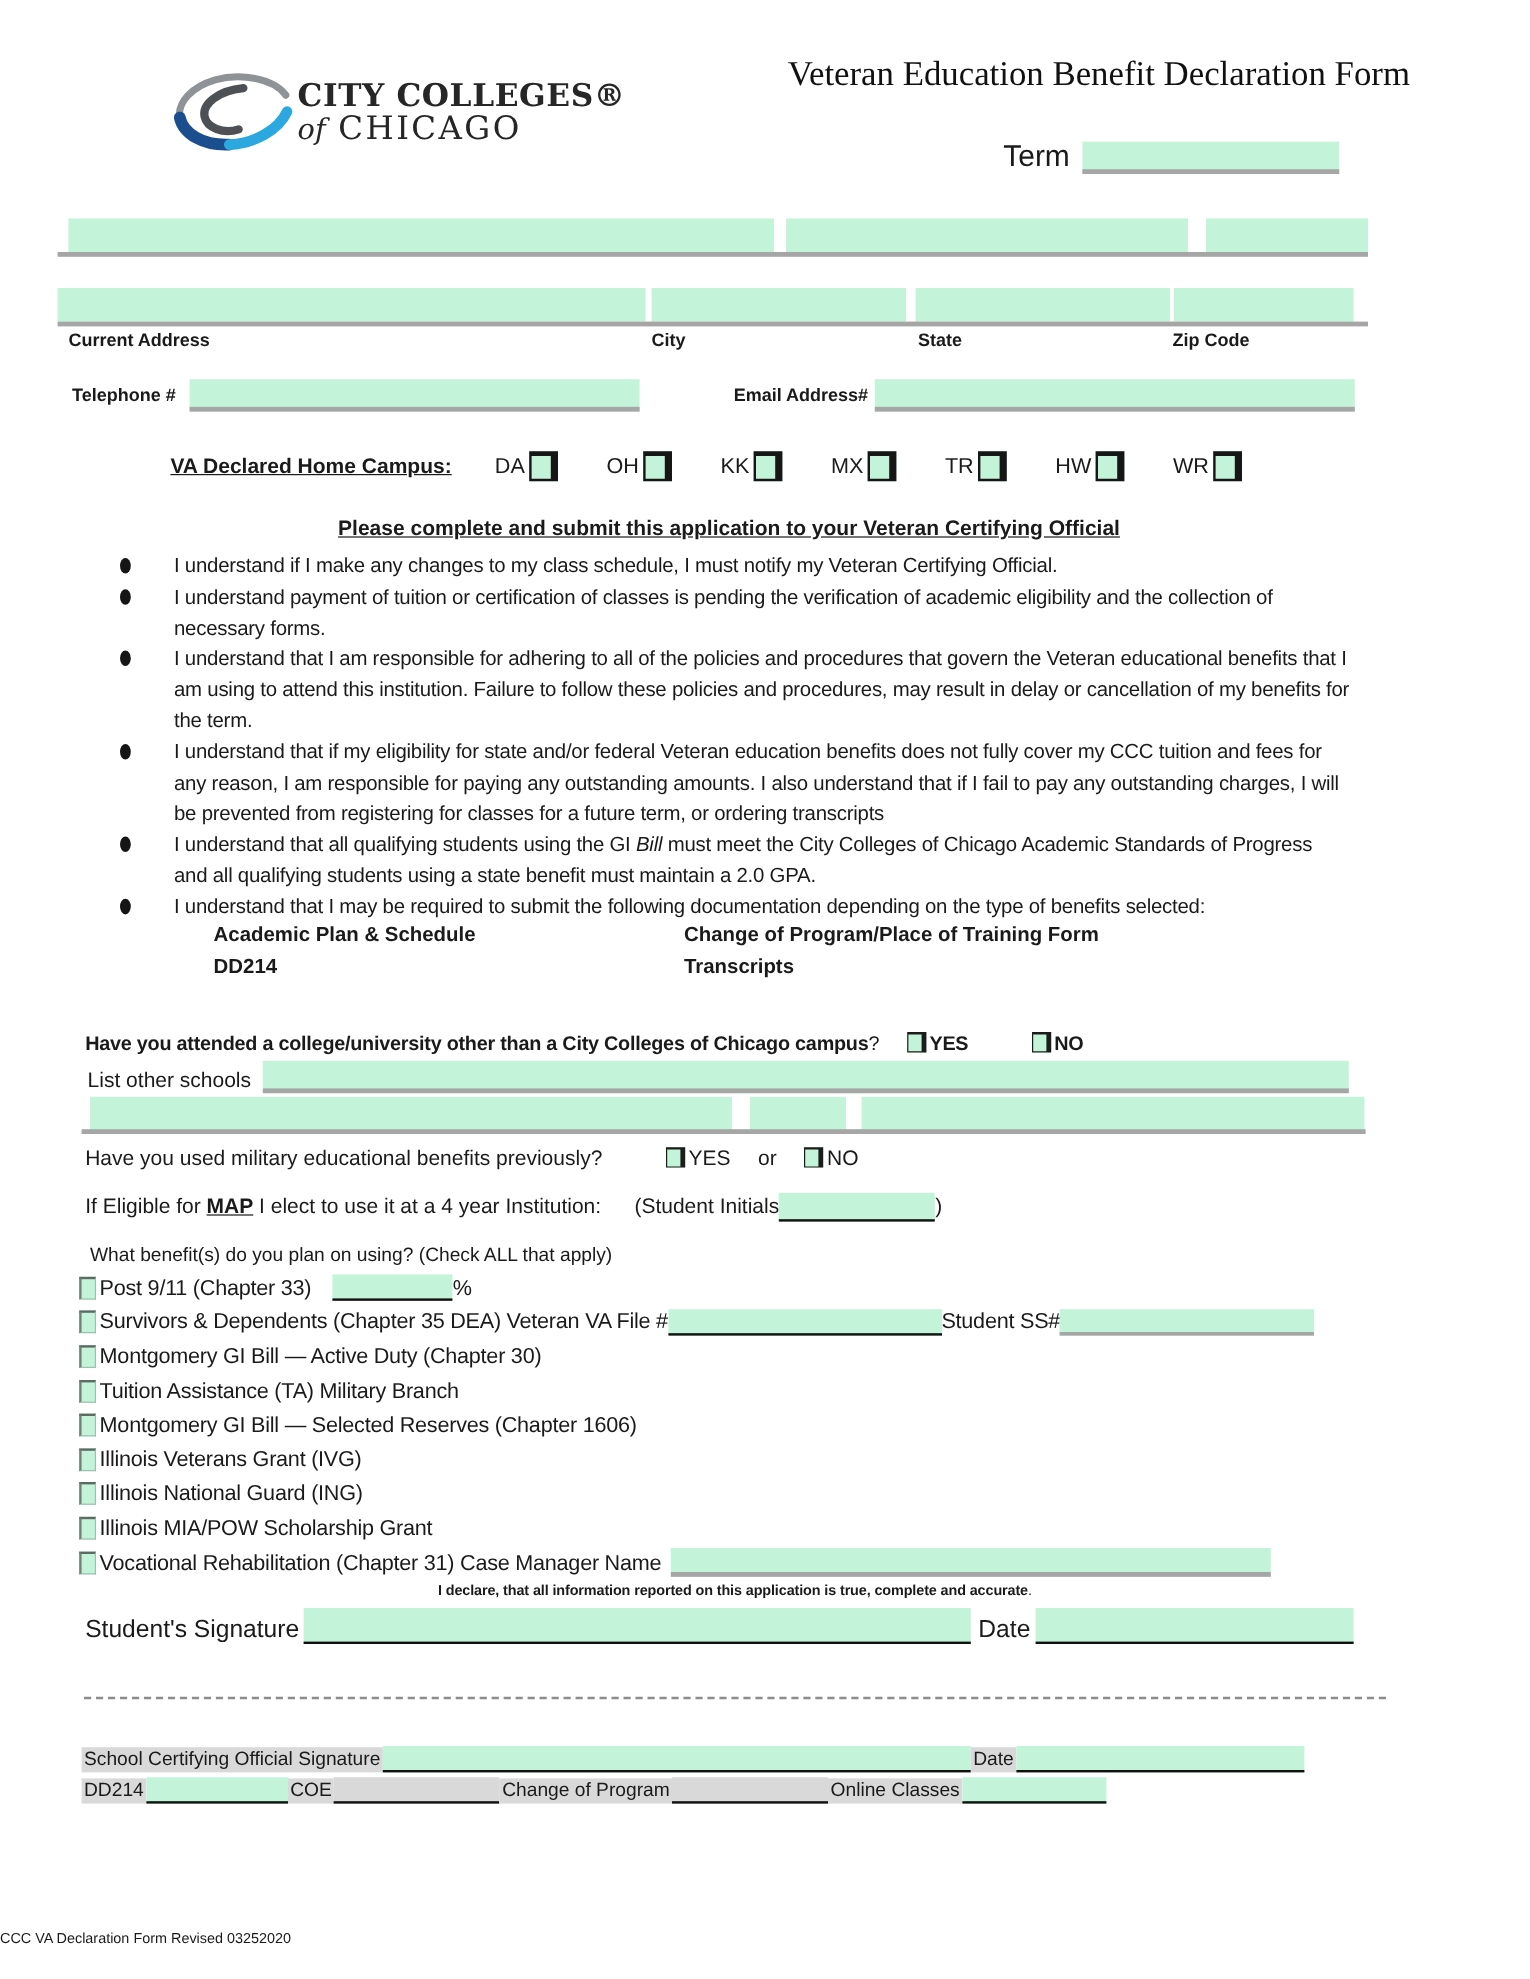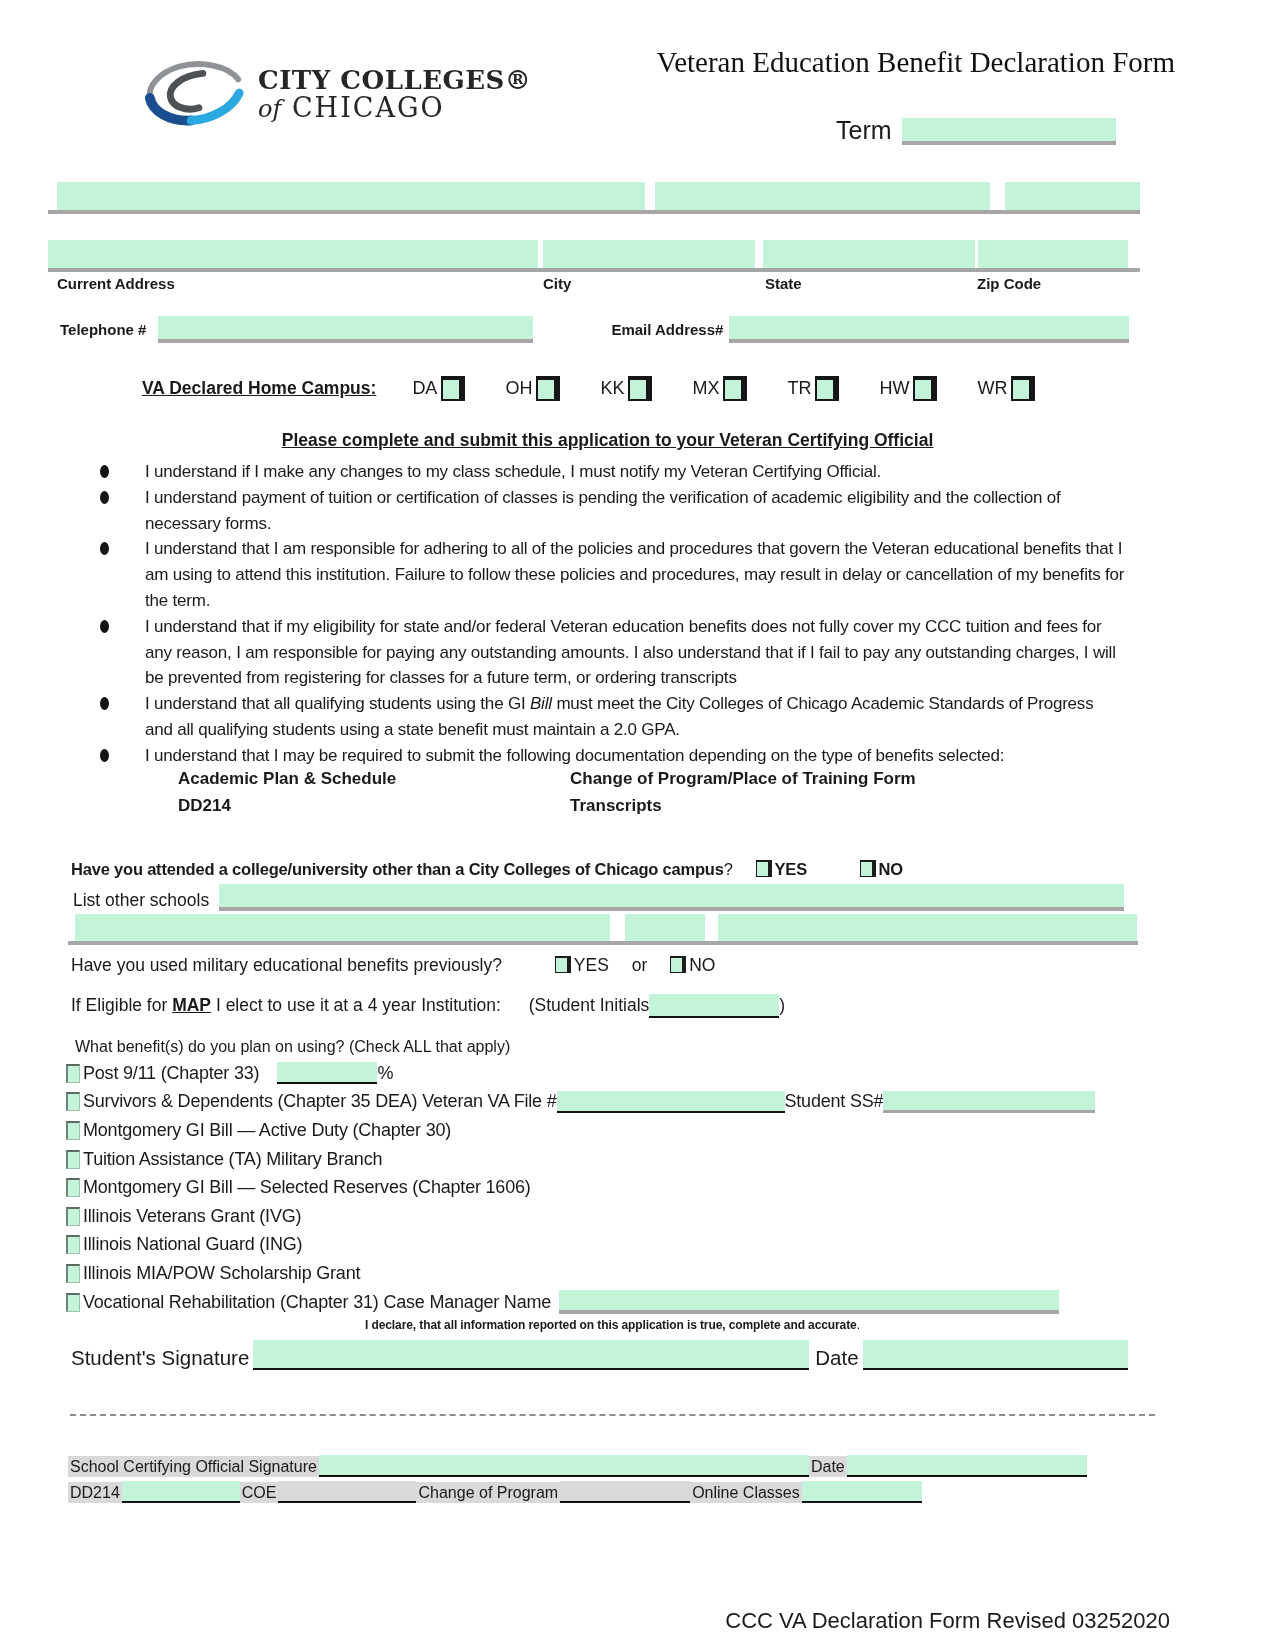--- a/index.html
+++ b/index.html
@@ -14,7 +14,7 @@
   .abs{position:absolute;}
 
   
-  .logo-wrap{left:140px;top:55px;display:flex;align-items:center;gap:10px;}
+  .logo-wrap{left:140px;top:55px;display:flex;align-items:center;}
   .logo-text1{font-family:"DejaVu Serif",serif;font-weight:bold;font-size:26px;letter-spacing:.5px;color:#262626;line-height:1.05;}
   .logo-text2{font-family:"DejaVu Serif",serif;font-size:27px;color:#262626;letter-spacing:2px;line-height:1.05;}
   .logo-of{font-style:italic;font-size:24px;letter-spacing:0;}

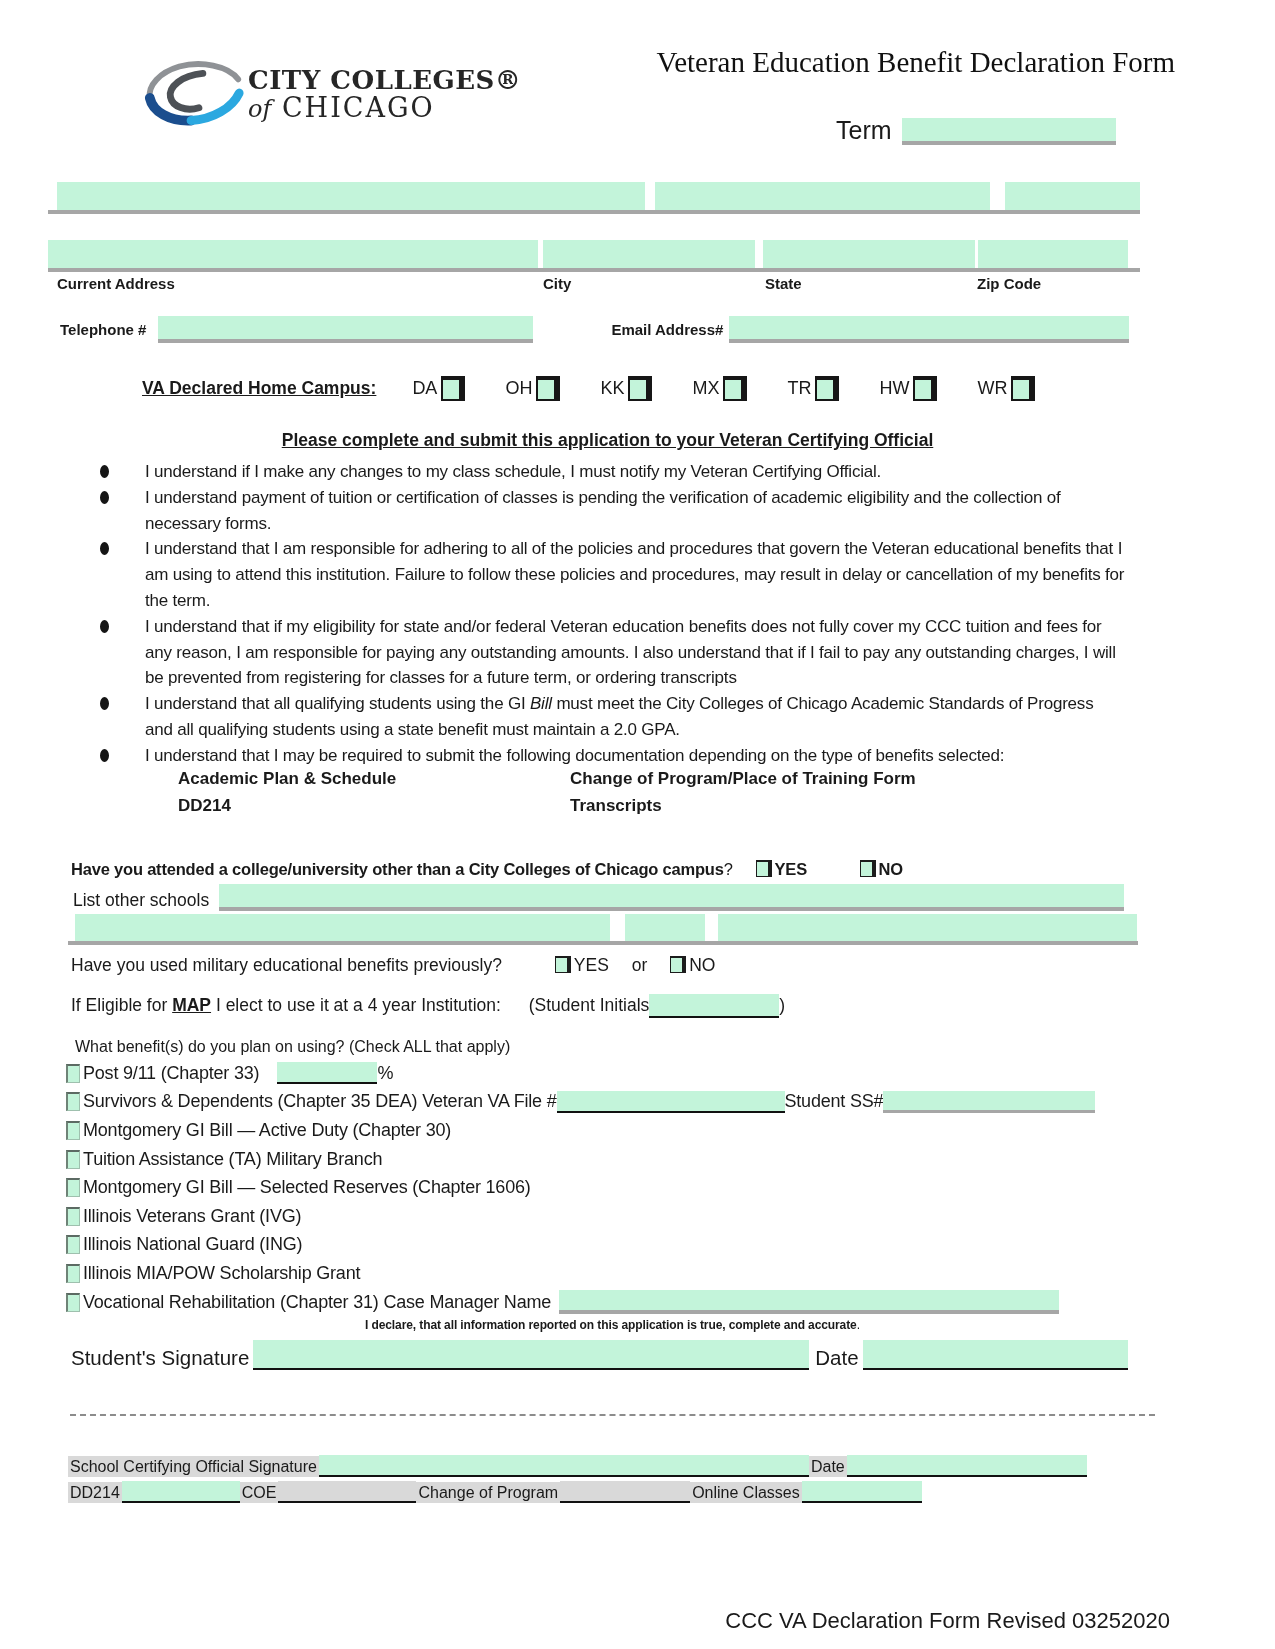--- a/index.html
+++ b/index.html
@@ -91,7 +91,7 @@
   .ofield.g{background:var(--green);}
   .ofield.d{background:var(--official-bg);}
 
-  .footer{left:0;top:1608px;width:1170px;text-align:right;font-size:22px;padding-left:28px;}
+  .footer{left:0;top:1608px;width:1170px;text-align:left;font-size:12px;}
 </style>
 </head>
 <body>

